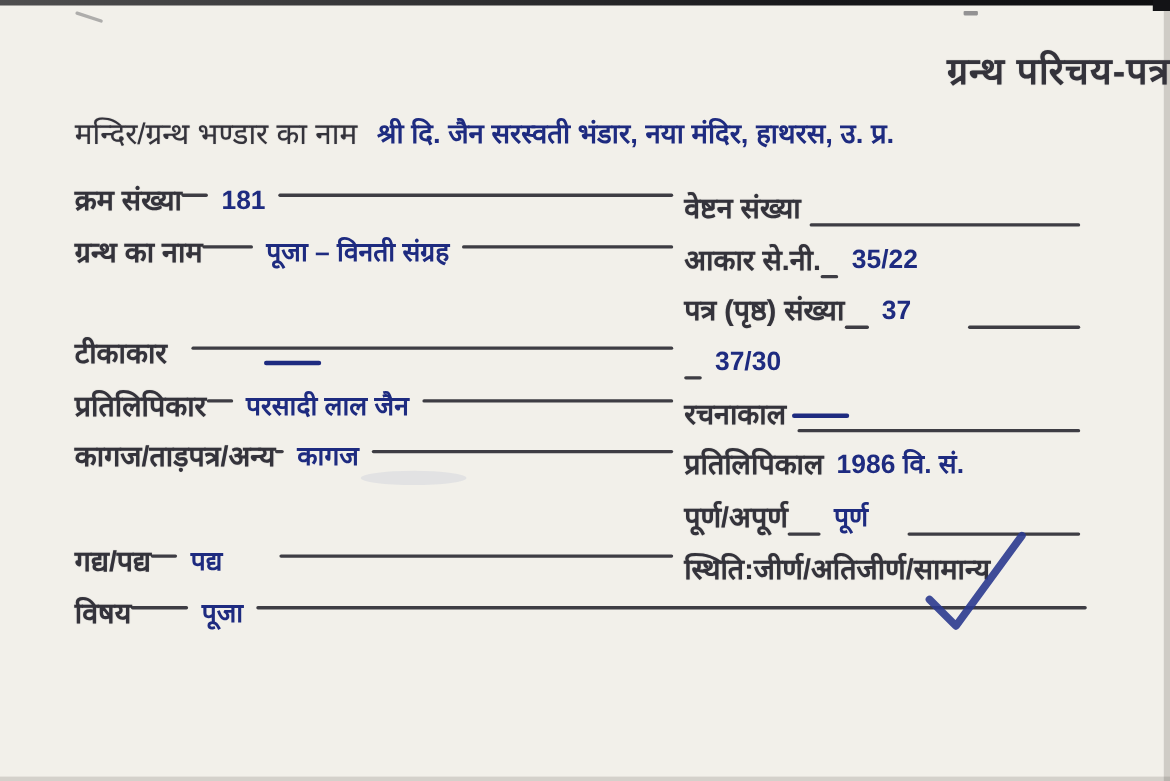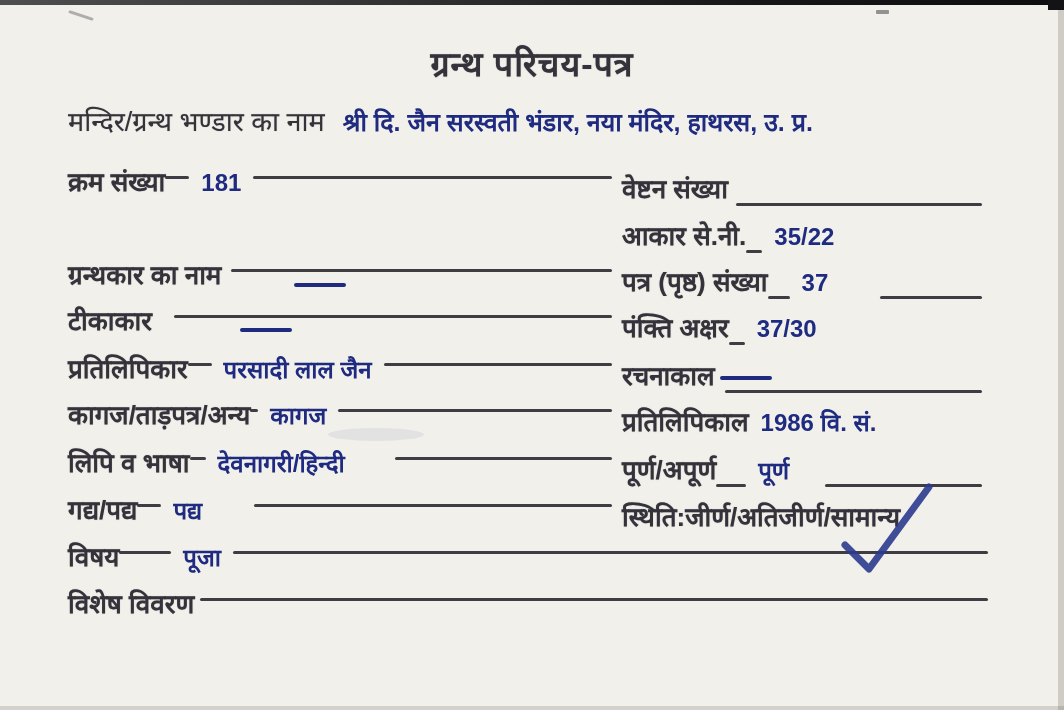--- a/index.html
+++ b/index.html
@@ -36,7 +36,7 @@
 
   .title{
     position:absolute;top:40px;left:0;width:100%;
-    text-align:center;font-size:34px;font-weight:700;
+    text-align:right;font-size:34px;font-weight:700;
     letter-spacing:1px;color:var(--print);
     text-shadow:0 0 1px rgba(40,40,50,.4);
   }

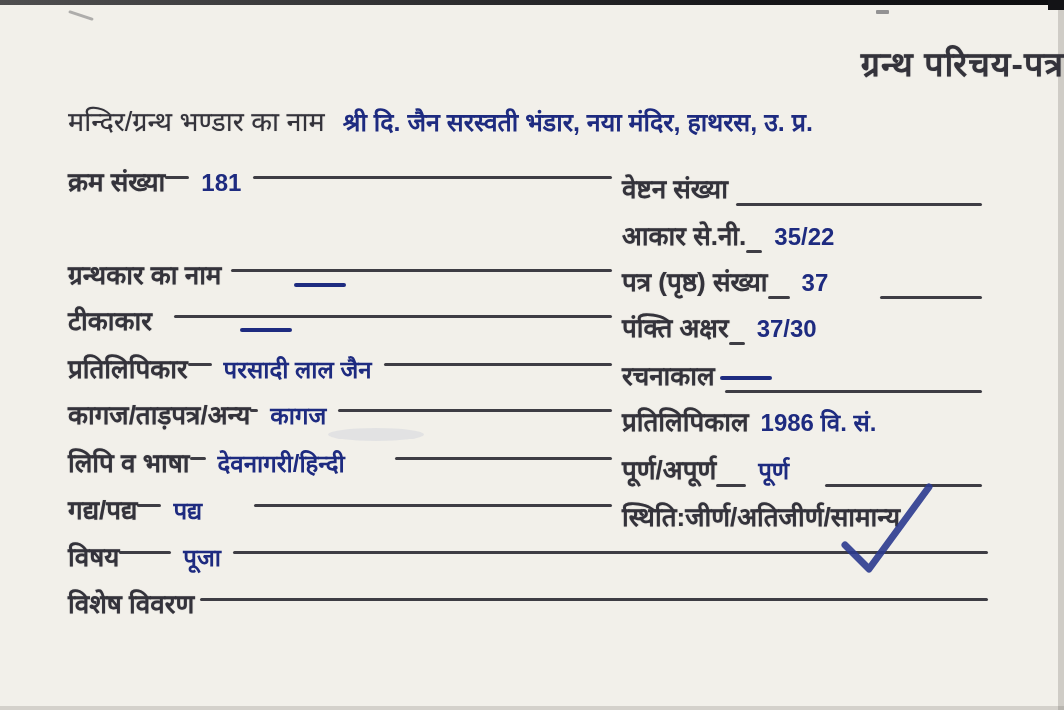--- a/index.html
+++ b/index.html
@@ -106,6 +106,12 @@
     <div class="ln grow"></div>
   </div>
 
+  <div class="row col-left" style="top:213px">
+    <span class="lbl">ग्रन्थ का नाम</span>
+    <div class="ln mid" style="width:46px"></div>
+    <span class="val">पूजा – विनती संग्रह</span>
+    <div class="ln grow"></div>
+  </div>
 
   <div class="row col-left" style="top:259px">
     <span class="lbl">ग्रन्थकार का नाम</span>

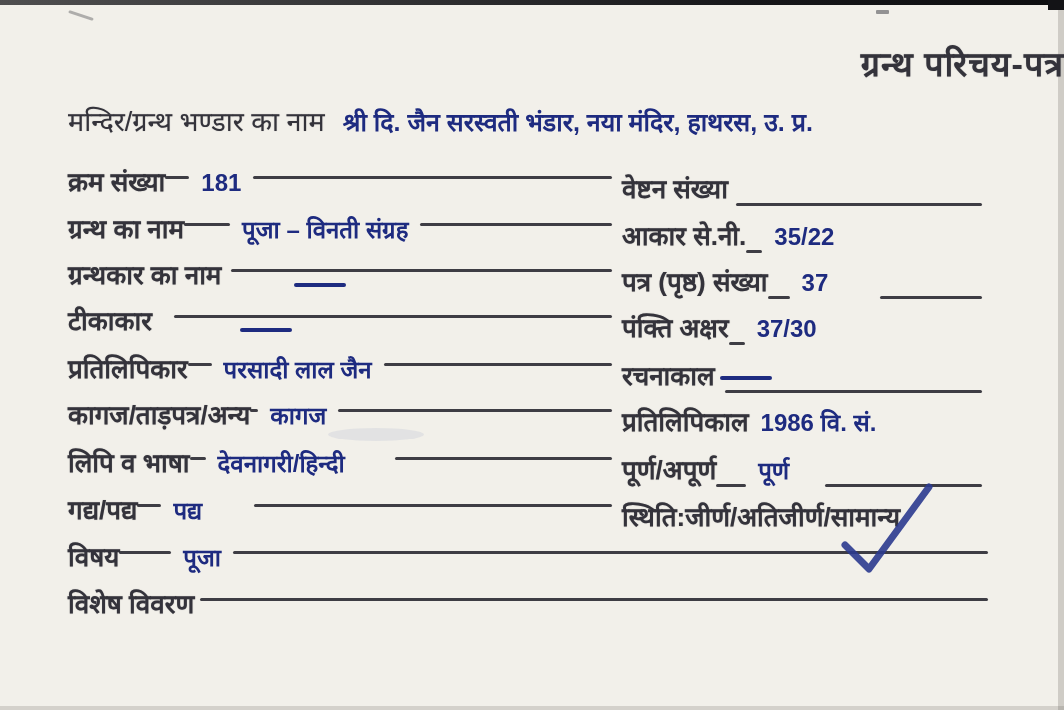--- a/index.html
+++ b/index.html
@@ -113,11 +113,6 @@
     <div class="ln grow"></div>
   </div>
 
-  <div class="row col-left" style="top:259px">
-    <span class="lbl">ग्रन्थकार का नाम</span>
-    <div class="ln grow" style="margin-left:10px"></div>
-    <span class="inkdash" style="left:226px;top:24px">—</span>
-  </div>
 
   <div class="row col-left" style="top:305px">
     <span class="lbl">टीकाकार</span>

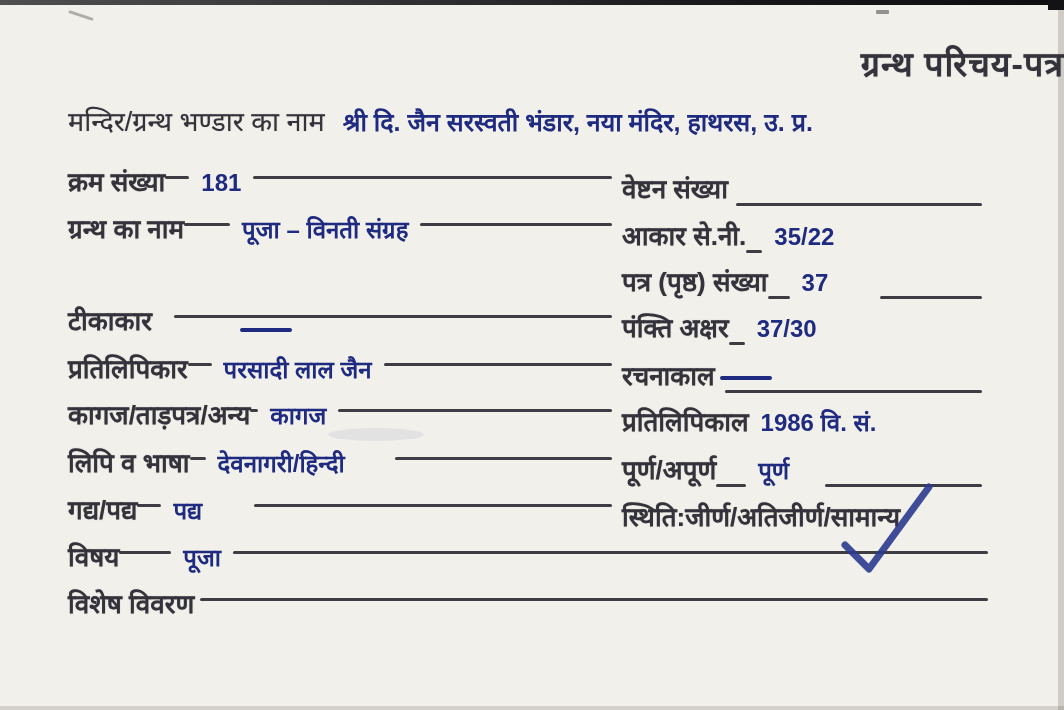--- a/index.html
+++ b/index.html
@@ -180,7 +180,6 @@
   </div>
 
   <div class="row col-right" style="top:305px">
-    <span class="lbl">पंक्ति अक्षर</span>
     <div class="ln mid" style="width:16px"></div>
     <span class="val">37/30</span>
     <div class="spacer"></div>

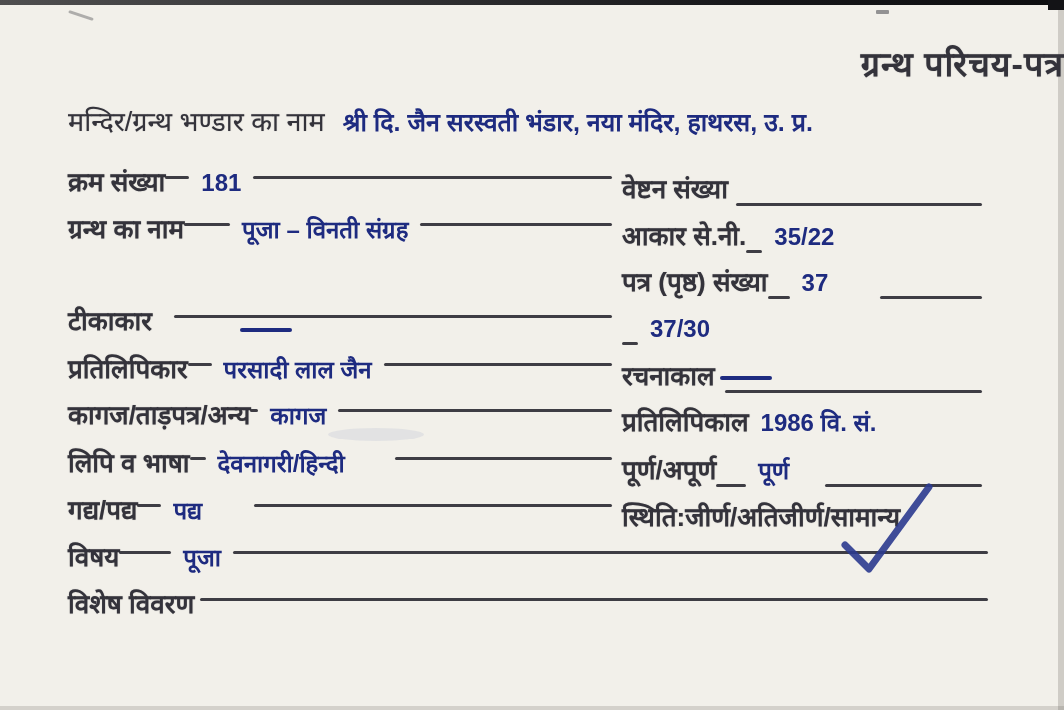--- a/index.html
+++ b/index.html
@@ -134,12 +134,6 @@
     <div class="ln grow"></div>
   </div>
 
-  <div class="row col-left" style="top:447px">
-    <span class="lbl">लिपि व भाषा</span>
-    <div class="ln mid" style="width:16px"></div>
-    <span class="val">देवनागरी/हिन्दी</span>
-    <div class="ln grow" style="margin-left:38px"></div>
-  </div>
 
   <div class="row col-left" style="top:494px">
     <span class="lbl">गद्य/पद्य</span>

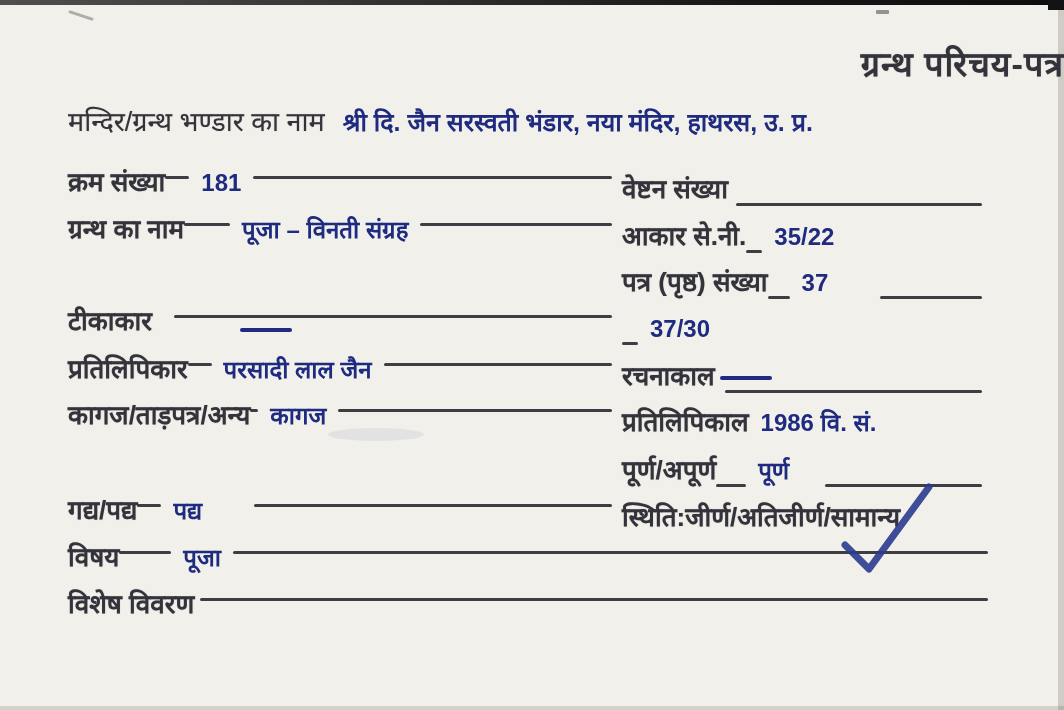--- a/index.html
+++ b/index.html
@@ -149,10 +149,6 @@
     <div class="ln grow"></div>
   </div>
 
-  <div class="row col-left-wide" style="top:588px">
-    <span class="lbl">विशेष विवरण</span>
-    <div class="ln grow" style="margin-left:6px"></div>
-  </div>
 
   <div class="row col-right" style="top:166px">
     <span class="lbl">वेष्टन संख्या</span>

